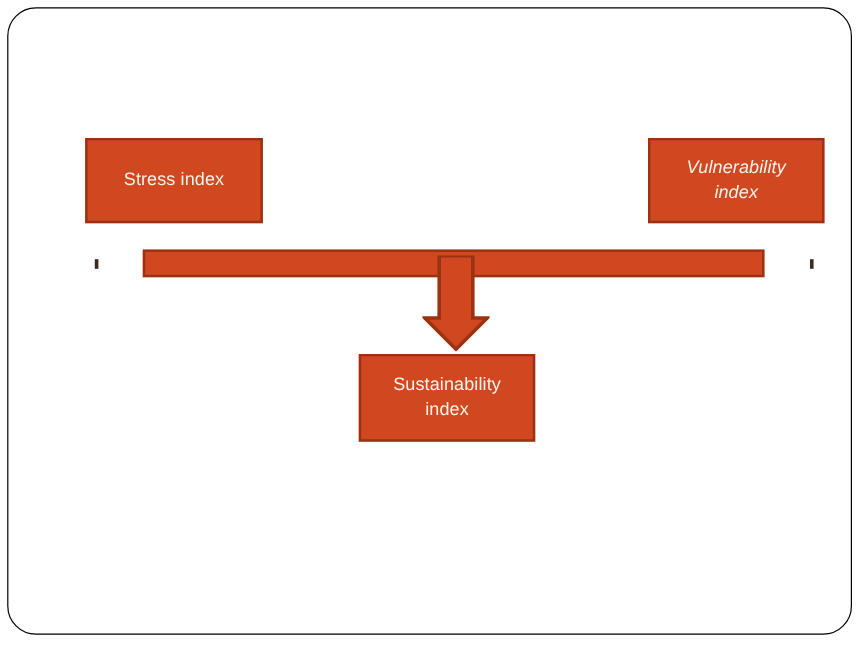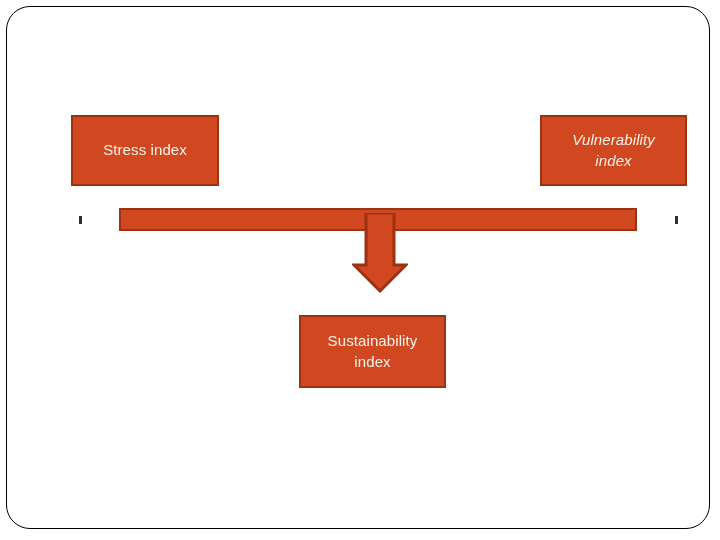--- a/index.html
+++ b/index.html
@@ -75,7 +75,6 @@
     top: 295px;
     width: 147px;
     height: 73px;
-    margin-top: 20px;
   }
 
   

